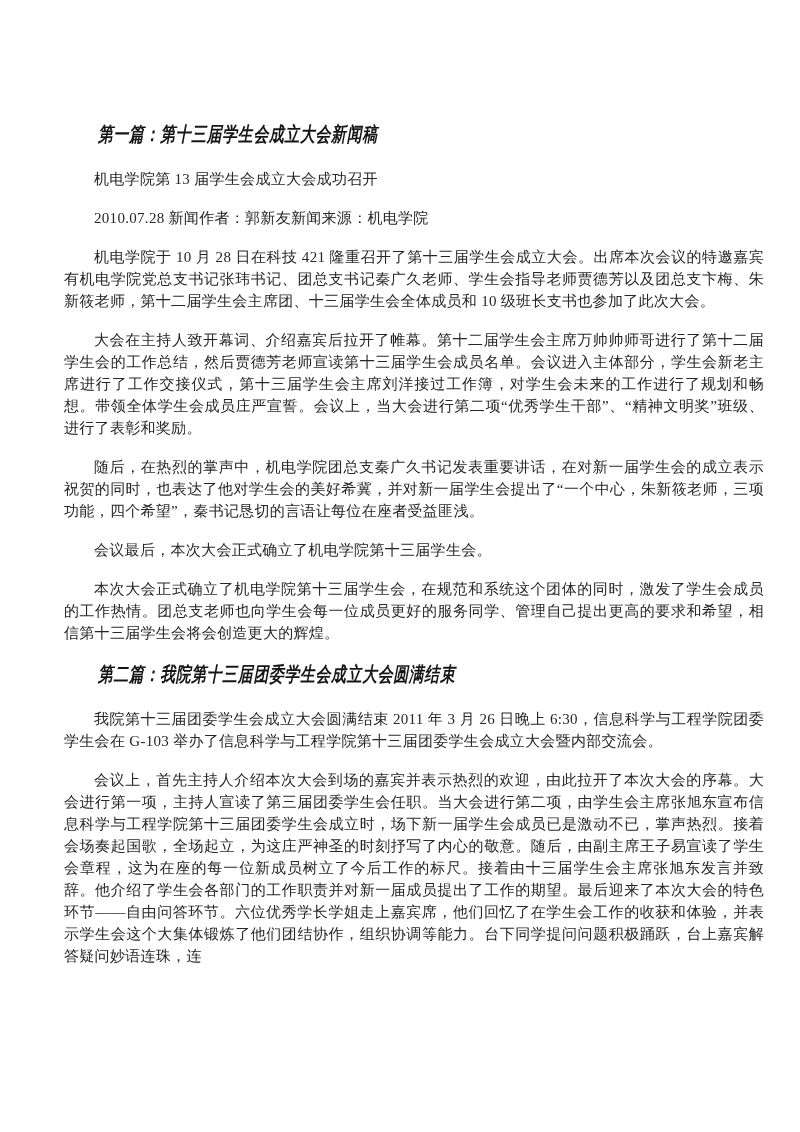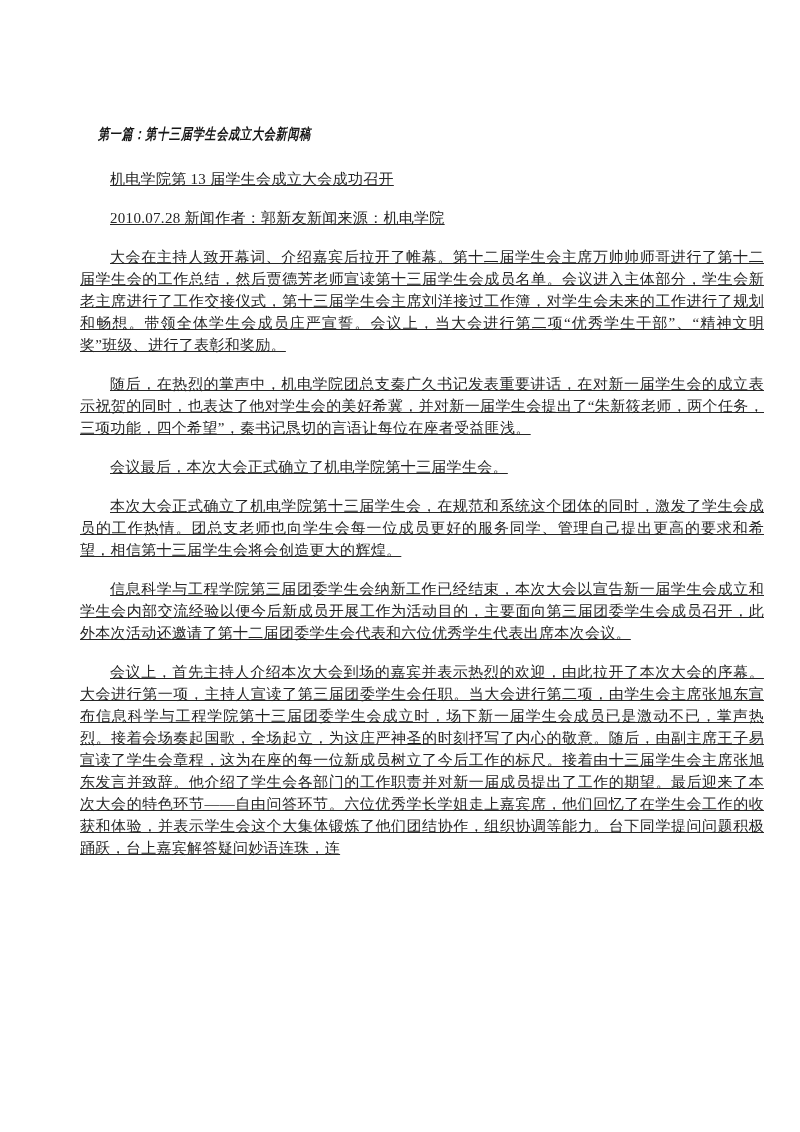--- a/index.html
+++ b/index.html
@@ -34,7 +34,7 @@
   .sec-heading {
     margin: 0 0 21px 0;
     padding-left: 34px;
-    font-size: 15px;
+    font-size: 20px;
     line-height: 26px;
     font-weight: bold;
     font-style: italic;

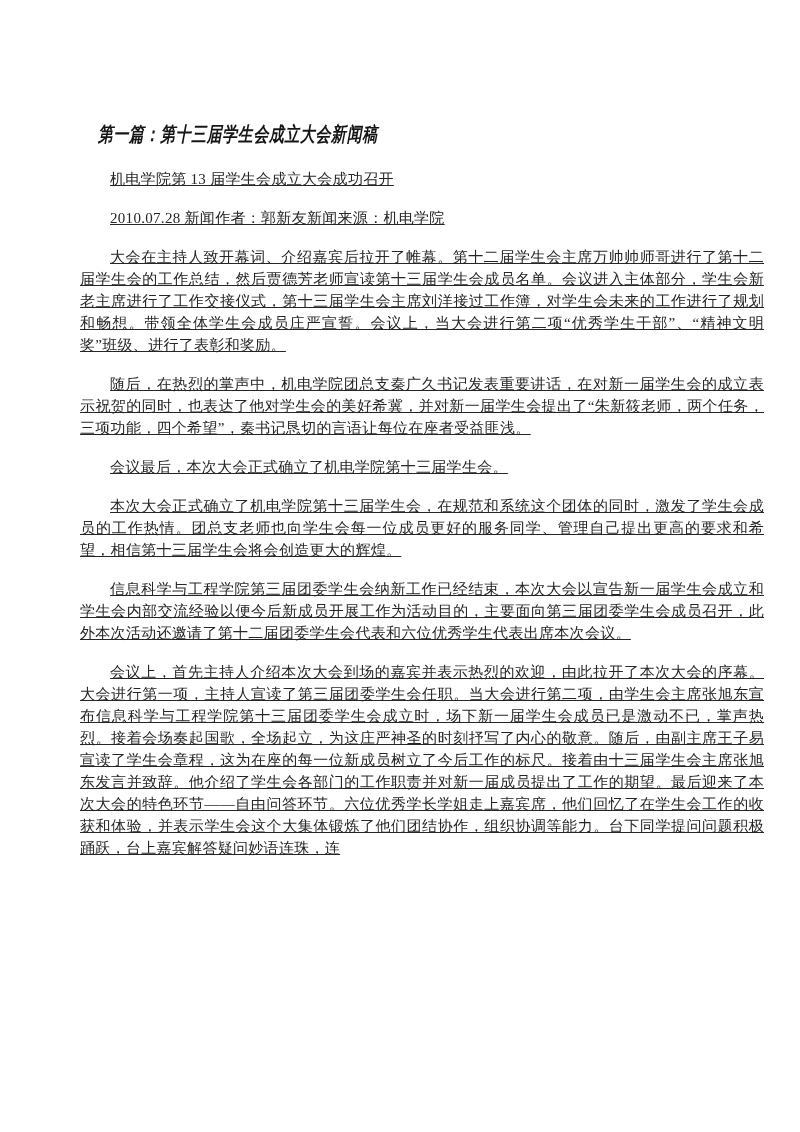--- a/index.html
+++ b/index.html
@@ -27,9 +27,8 @@
     text-align: justify;
   }
   .content p {
-    margin: 0 0 17px 16px;
+    margin: 0 0 17px 0;
     text-indent: 2em;
-    text-decoration: underline;
   }
   .sec-heading {
     margin: 0 0 21px 0;

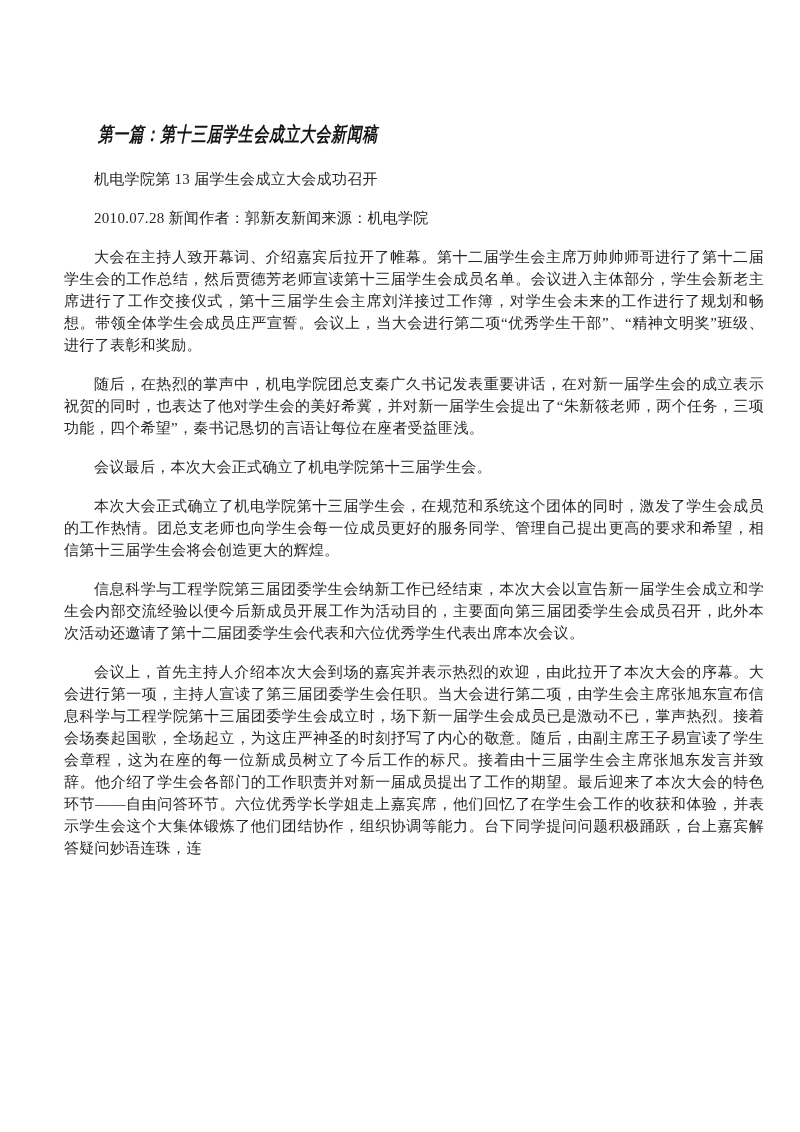--- a/index.html
+++ b/index.html
@@ -62,6 +62,7 @@
 
     <p>2010.07.28 新闻作者：郭新友新闻来源：机电学院</p>
 
+    <p>机电学院于 10 月 28 日在科技 421 隆重召开了第十三届学生会成立大会。出席本次会议的特邀嘉宾有机电学院党总支书记张玮书记、团总支书记秦广久老师、学生会指导老师贾德芳以及团总支卞梅、朱新筱老师，第十二届学生会主席团、十三届学生会全体成员和 10 级班长支书也参加了此次大会。</p>
 
     <p>大会在主持人致开幕词、介绍嘉宾后拉开了帷幕。第十二届学生会主席万帅帅师哥进行了第十二届学生会的工作总结，然后贾德芳老师宣读第十三届学生会成员名单。会议进入主体部分，学生会新老主席进行了工作交接仪式，第十三届学生会主席刘洋接过工作簿，对学生会未来的工作进行了规划和畅想。带领全体学生会成员庄严宣誓。会议上，当大会进行第二项“优秀学生干部”、“精神文明奖”班级、进行了表彰和奖励。</p>
 

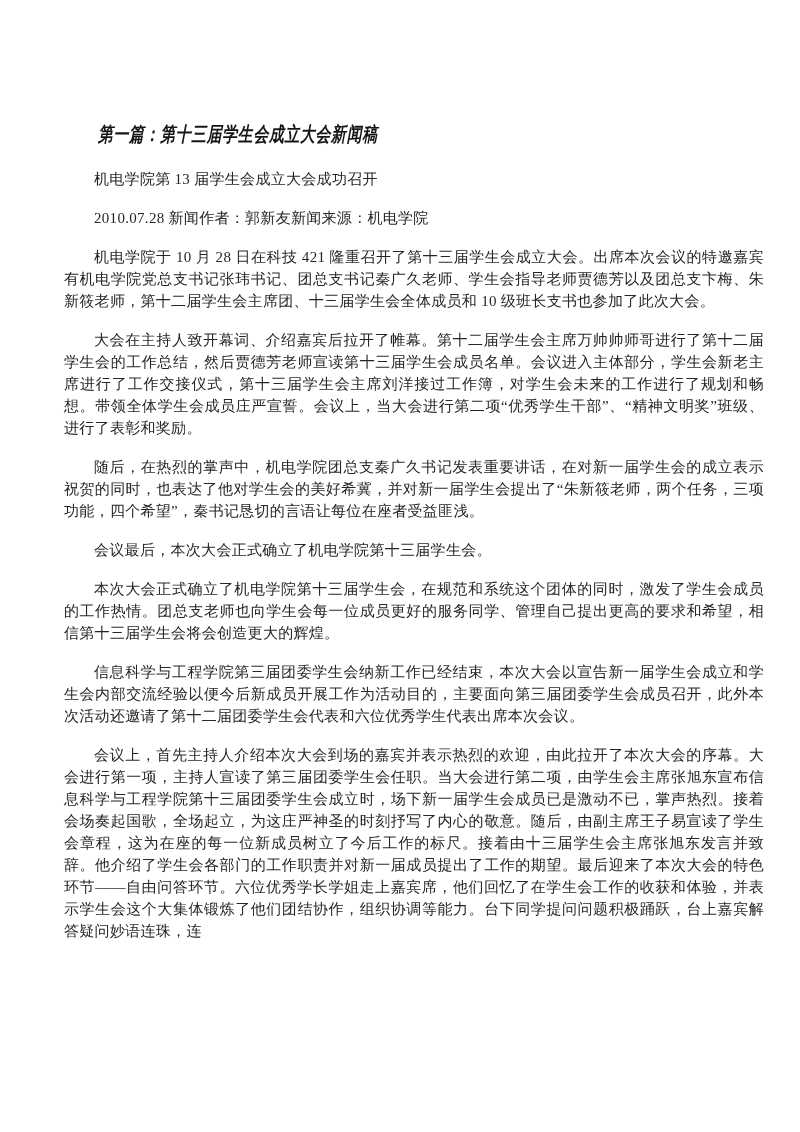--- a/index.html
+++ b/index.html
@@ -66,7 +66,7 @@
 
     <p>大会在主持人致开幕词、介绍嘉宾后拉开了帷幕。第十二届学生会主席万帅帅师哥进行了第十二届学生会的工作总结，然后贾德芳老师宣读第十三届学生会成员名单。会议进入主体部分，学生会新老主席进行了工作交接仪式，第十三届学生会主席刘洋接过工作簿，对学生会未来的工作进行了规划和畅想。带领全体学生会成员庄严宣誓。会议上，当大会进行第二项“优秀学生干部”、“精神文明奖”班级、进行了表彰和奖励。</p>
 
-    <p>随后，在热烈的掌声中，机电学院团总支秦广久书记发表重要讲话，在对新一届学生会的成立表示祝贺的同时，也表达了他对学生会的美好希冀，并对新一届学生会提出了“朱新筱老师，两个任务，三项功能，四个希望”，秦书记恳切的言语让每位在座者受益匪浅。</p>
+    <p>随后，在热烈的掌声中，机电学院团总支秦广久书记发表重要讲话，在对新一届学生会的成立表示祝贺的同时，也表达了他对学生会的美好希冀，并对新一届学生会提出了“一个中心，朱新筱老师，三项功能，四个希望”，秦书记恳切的言语让每位在座者受益匪浅。</p>
 
     <p>会议最后，本次大会正式确立了机电学院第十三届学生会。</p>
 

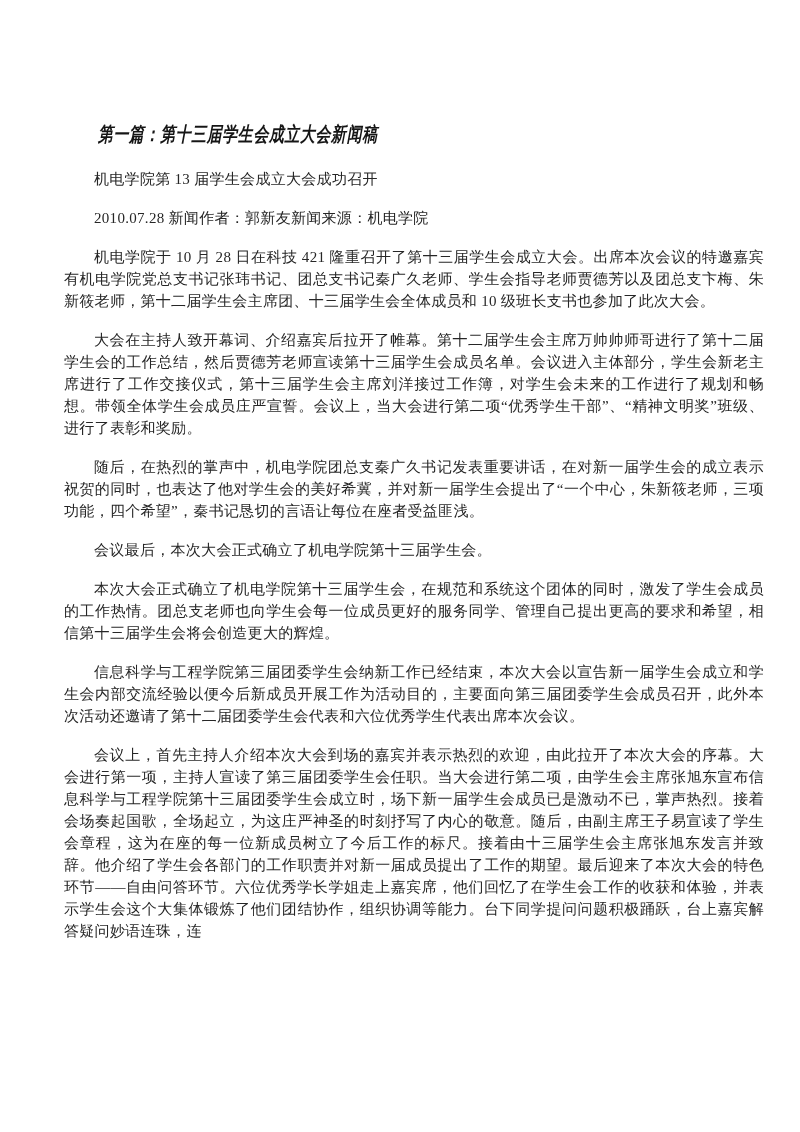--- a/index.html
+++ b/index.html
@@ -72,6 +72,7 @@
 
     <p>本次大会正式确立了机电学院第十三届学生会，在规范和系统这个团体的同时，激发了学生会成员的工作热情。团总支老师也向学生会每一位成员更好的服务同学、管理自己提出更高的要求和希望，相信第十三届学生会将会创造更大的辉煌。</p>
 
+    <h1 class="sec-heading second"><span class="h-inner">第二篇：我院第十三届团委学生会成立大会圆满结束</span></h1>
 
 
     <p>信息科学与工程学院第三届团委学生会纳新工作已经结束，本次大会以宣告新一届学生会成立和学生会内部交流经验以便今后新成员开展工作为活动目的，主要面向第三届团委学生会成员召开，此外本次活动还邀请了第十二届团委学生会代表和六位优秀学生代表出席本次会议。</p>

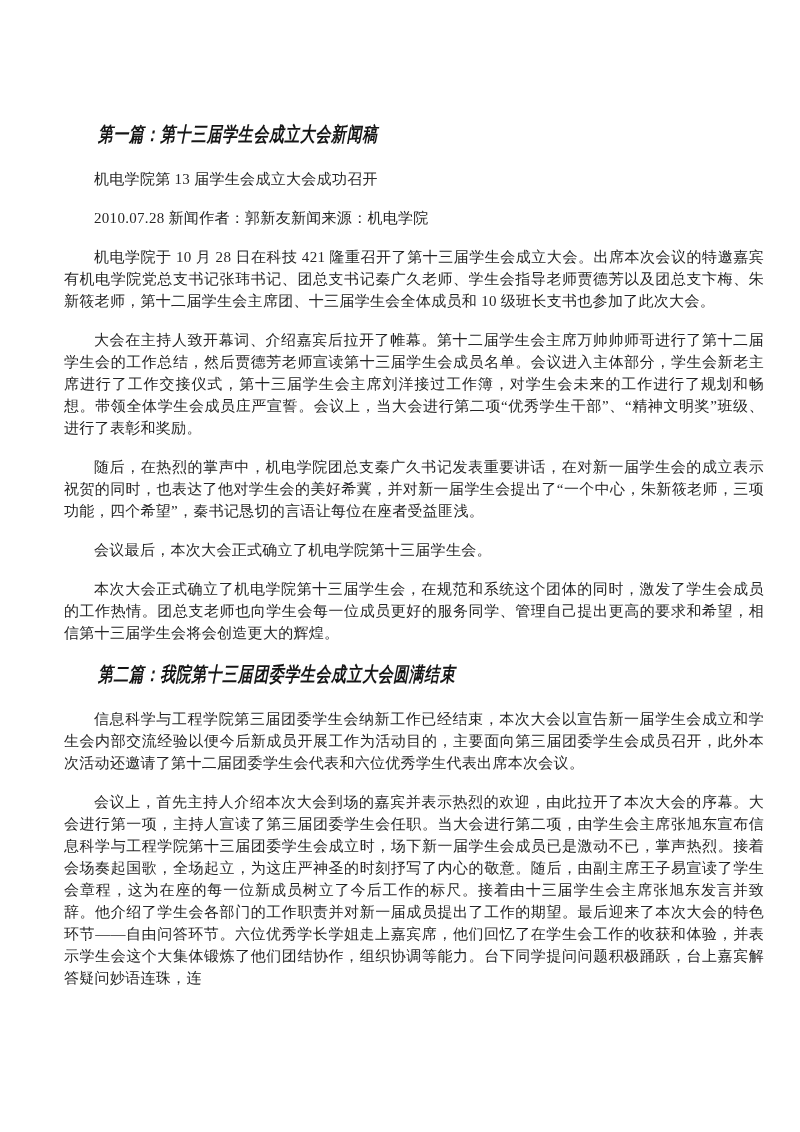--- a/index.html
+++ b/index.html
@@ -74,6 +74,7 @@
 
     <h1 class="sec-heading second"><span class="h-inner">第二篇：我院第十三届团委学生会成立大会圆满结束</span></h1>
 
+    <p>我院第十三届团委学生会成立大会圆满结束 2011 年 3 月 26 日晚上 6:30，信息科学与工程学院团委学生会在 G-103 举办了信息科学与工程学院第十三届团委学生会成立大会暨内部交流会。</p>
 
     <p>信息科学与工程学院第三届团委学生会纳新工作已经结束，本次大会以宣告新一届学生会成立和学生会内部交流经验以便今后新成员开展工作为活动目的，主要面向第三届团委学生会成员召开，此外本次活动还邀请了第十二届团委学生会代表和六位优秀学生代表出席本次会议。</p>
 

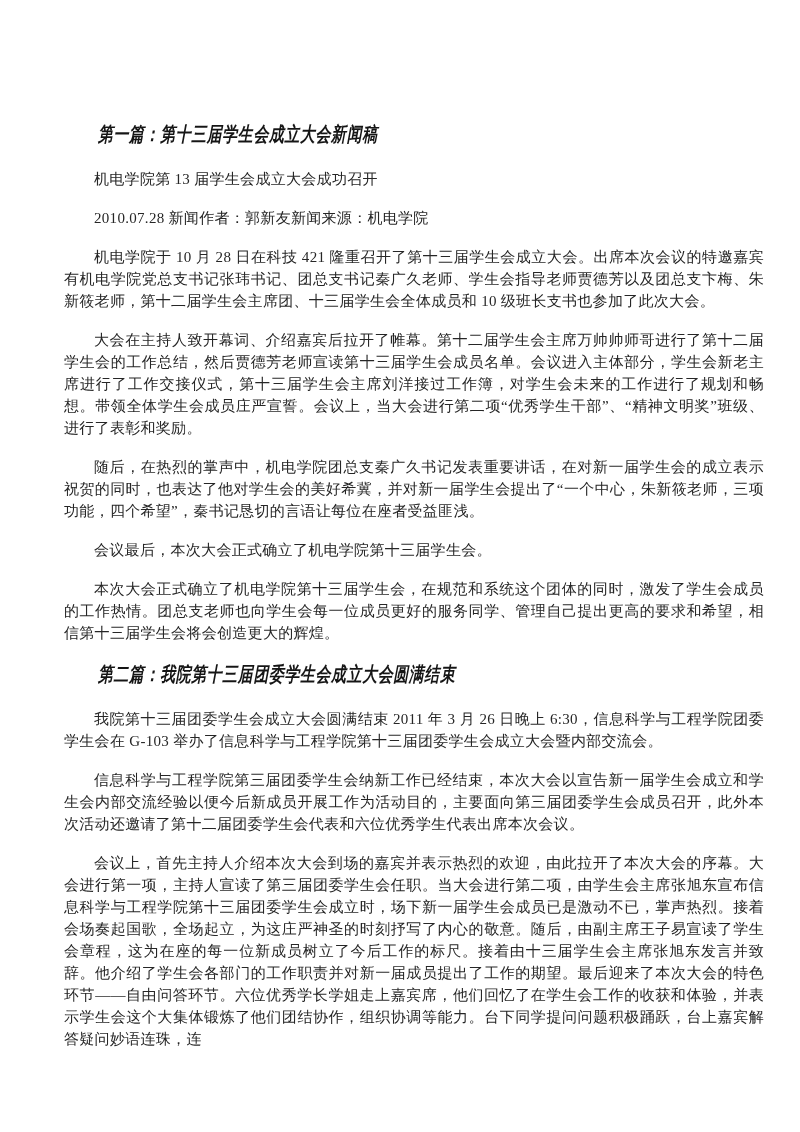--- a/index.html
+++ b/index.html
@@ -76,7 +76,6 @@
 
     <p>我院第十三届团委学生会成立大会圆满结束 2011 年 3 月 26 日晚上 6:30，信息科学与工程学院团委学生会在 G-103 举办了信息科学与工程学院第十三届团委学生会成立大会暨内部交流会。</p>
 
-    <p>信息科学与工程学院第三届团委学生会纳新工作已经结束，本次大会以宣告新一届学生会成立和学生会内部交流经验以便今后新成员开展工作为活动目的，主要面向第三届团委学生会成员召开，此外本次活动还邀请了第十二届团委学生会代表和六位优秀学生代表出席本次会议。</p>
 
     <p>会议上，首先主持人介绍本次大会到场的嘉宾并表示热烈的欢迎，由此拉开了本次大会的序幕。大会进行第一项，主持人宣读了第三届团委学生会任职。当大会进行第二项，由学生会主席张旭东宣布信息科学与工程学院第十三届团委学生会成立时，场下新一届学生会成员已是激动不已，掌声热烈。接着会场奏起国歌，全场起立，为这庄严神圣的时刻抒写了内心的敬意。随后，由副主席王子易宣读了学生会章程，这为在座的每一位新成员树立了今后工作的标尺。接着由十三届学生会主席张旭东发言并致辞。他介绍了学生会各部门的工作职责并对新一届成员提出了工作的期望。最后迎来了本次大会的特色环节——自由问答环节。六位优秀学长学姐走上嘉宾席，他们回忆了在学生会工作的收获和体验，并表示学生会这个大集体锻炼了他们团结协作，组织协调等能力。台下同学提问问题积极踊跃，台上嘉宾解答疑问妙语连珠，连</p>
 

